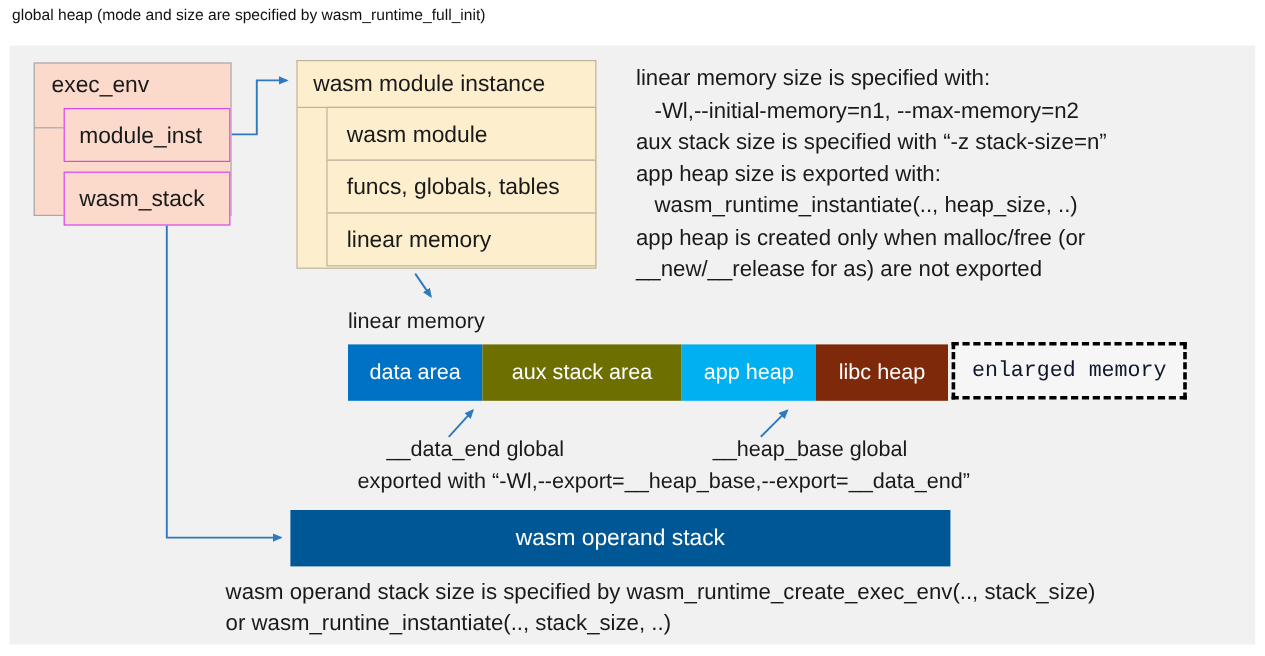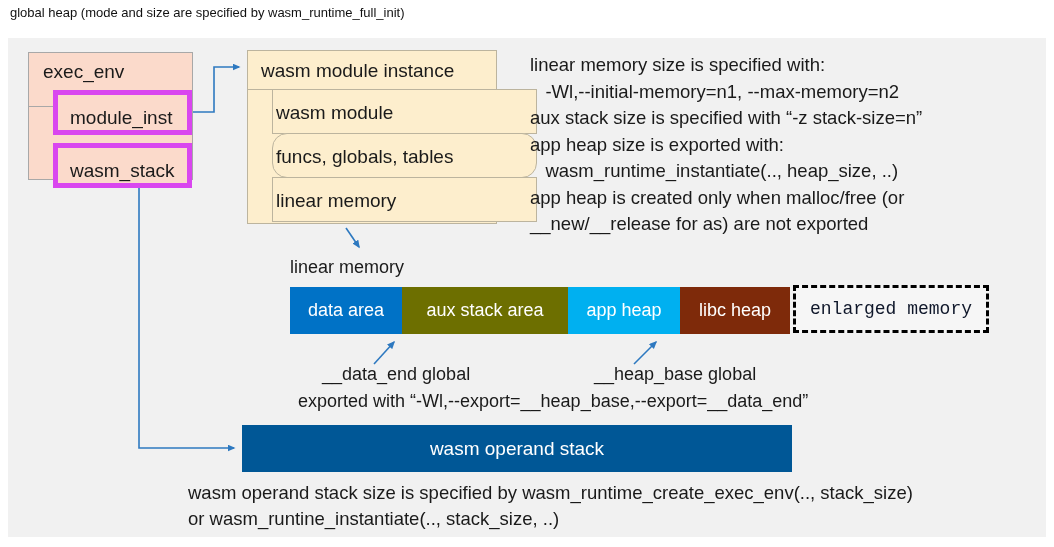--- a/index.html
+++ b/index.html
@@ -18,7 +18,7 @@
     padding-left:14px;box-sizing:border-box;font-size:19px;border-bottom:1px solid #a8a8a8;}
   .exec-cell{position:absolute;left:24px;width:139px;height:45px;line-height:45px;
     padding-left:12px;box-sizing:border-box;font-size:19px;
-    border:5px solid #d946ef;background:#fbdacb;}
+    border:1px solid #d946ef;background:#fbdacb;}
   .exec-cell-0{top:37px;}
   .exec-cell-1{top:90px;padding-left:12px;}
 

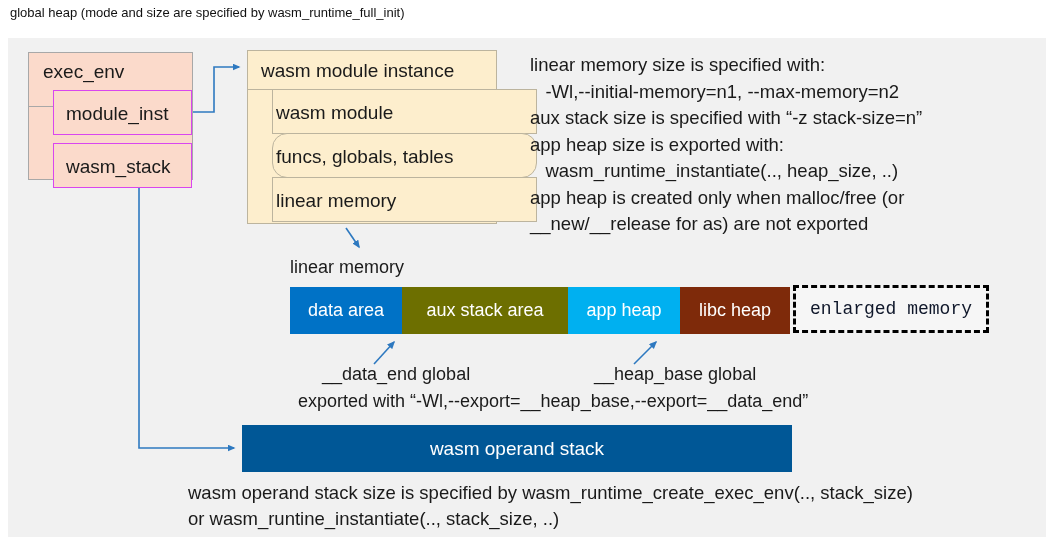--- a/index.html
+++ b/index.html
@@ -27,8 +27,8 @@
     background:#fdeecd;border:1px solid #bcb49e;box-sizing:border-box;}
   .mod-inst .hdr{position:absolute;left:0;top:0;width:100%;height:39px;line-height:39px;
     padding-left:13px;box-sizing:border-box;font-size:19px;border-bottom:1px solid #bcb49e;}
-  .mod-cell{position:absolute;left:24px;width:265px;height:45px;line-height:45px;
-    padding-left:3px;box-sizing:border-box;font-size:19px;
+  .mod-cell{position:absolute;left:24px;width:225px;height:45px;line-height:45px;
+    padding-left:16px;box-sizing:border-box;font-size:19px;
     border:1px solid #bcb49e;background:#fdeecd;}
   .mod-cell-0{top:38px;}
   .mod-cell-1{top:82px;border-radius:15px;}

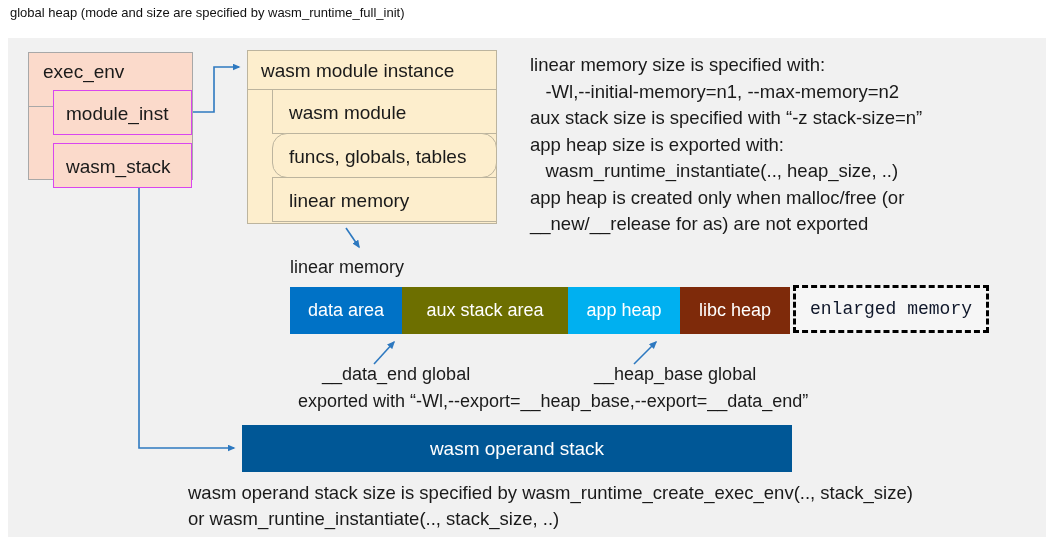--- a/index.html
+++ b/index.html
@@ -31,7 +31,7 @@
     padding-left:16px;box-sizing:border-box;font-size:19px;
     border:1px solid #bcb49e;background:#fdeecd;}
   .mod-cell-0{top:38px;}
-  .mod-cell-1{top:82px;border-radius:15px;}
+  .mod-cell-1{top:82px;}
   .mod-cell-2{top:126px;}
 
   

